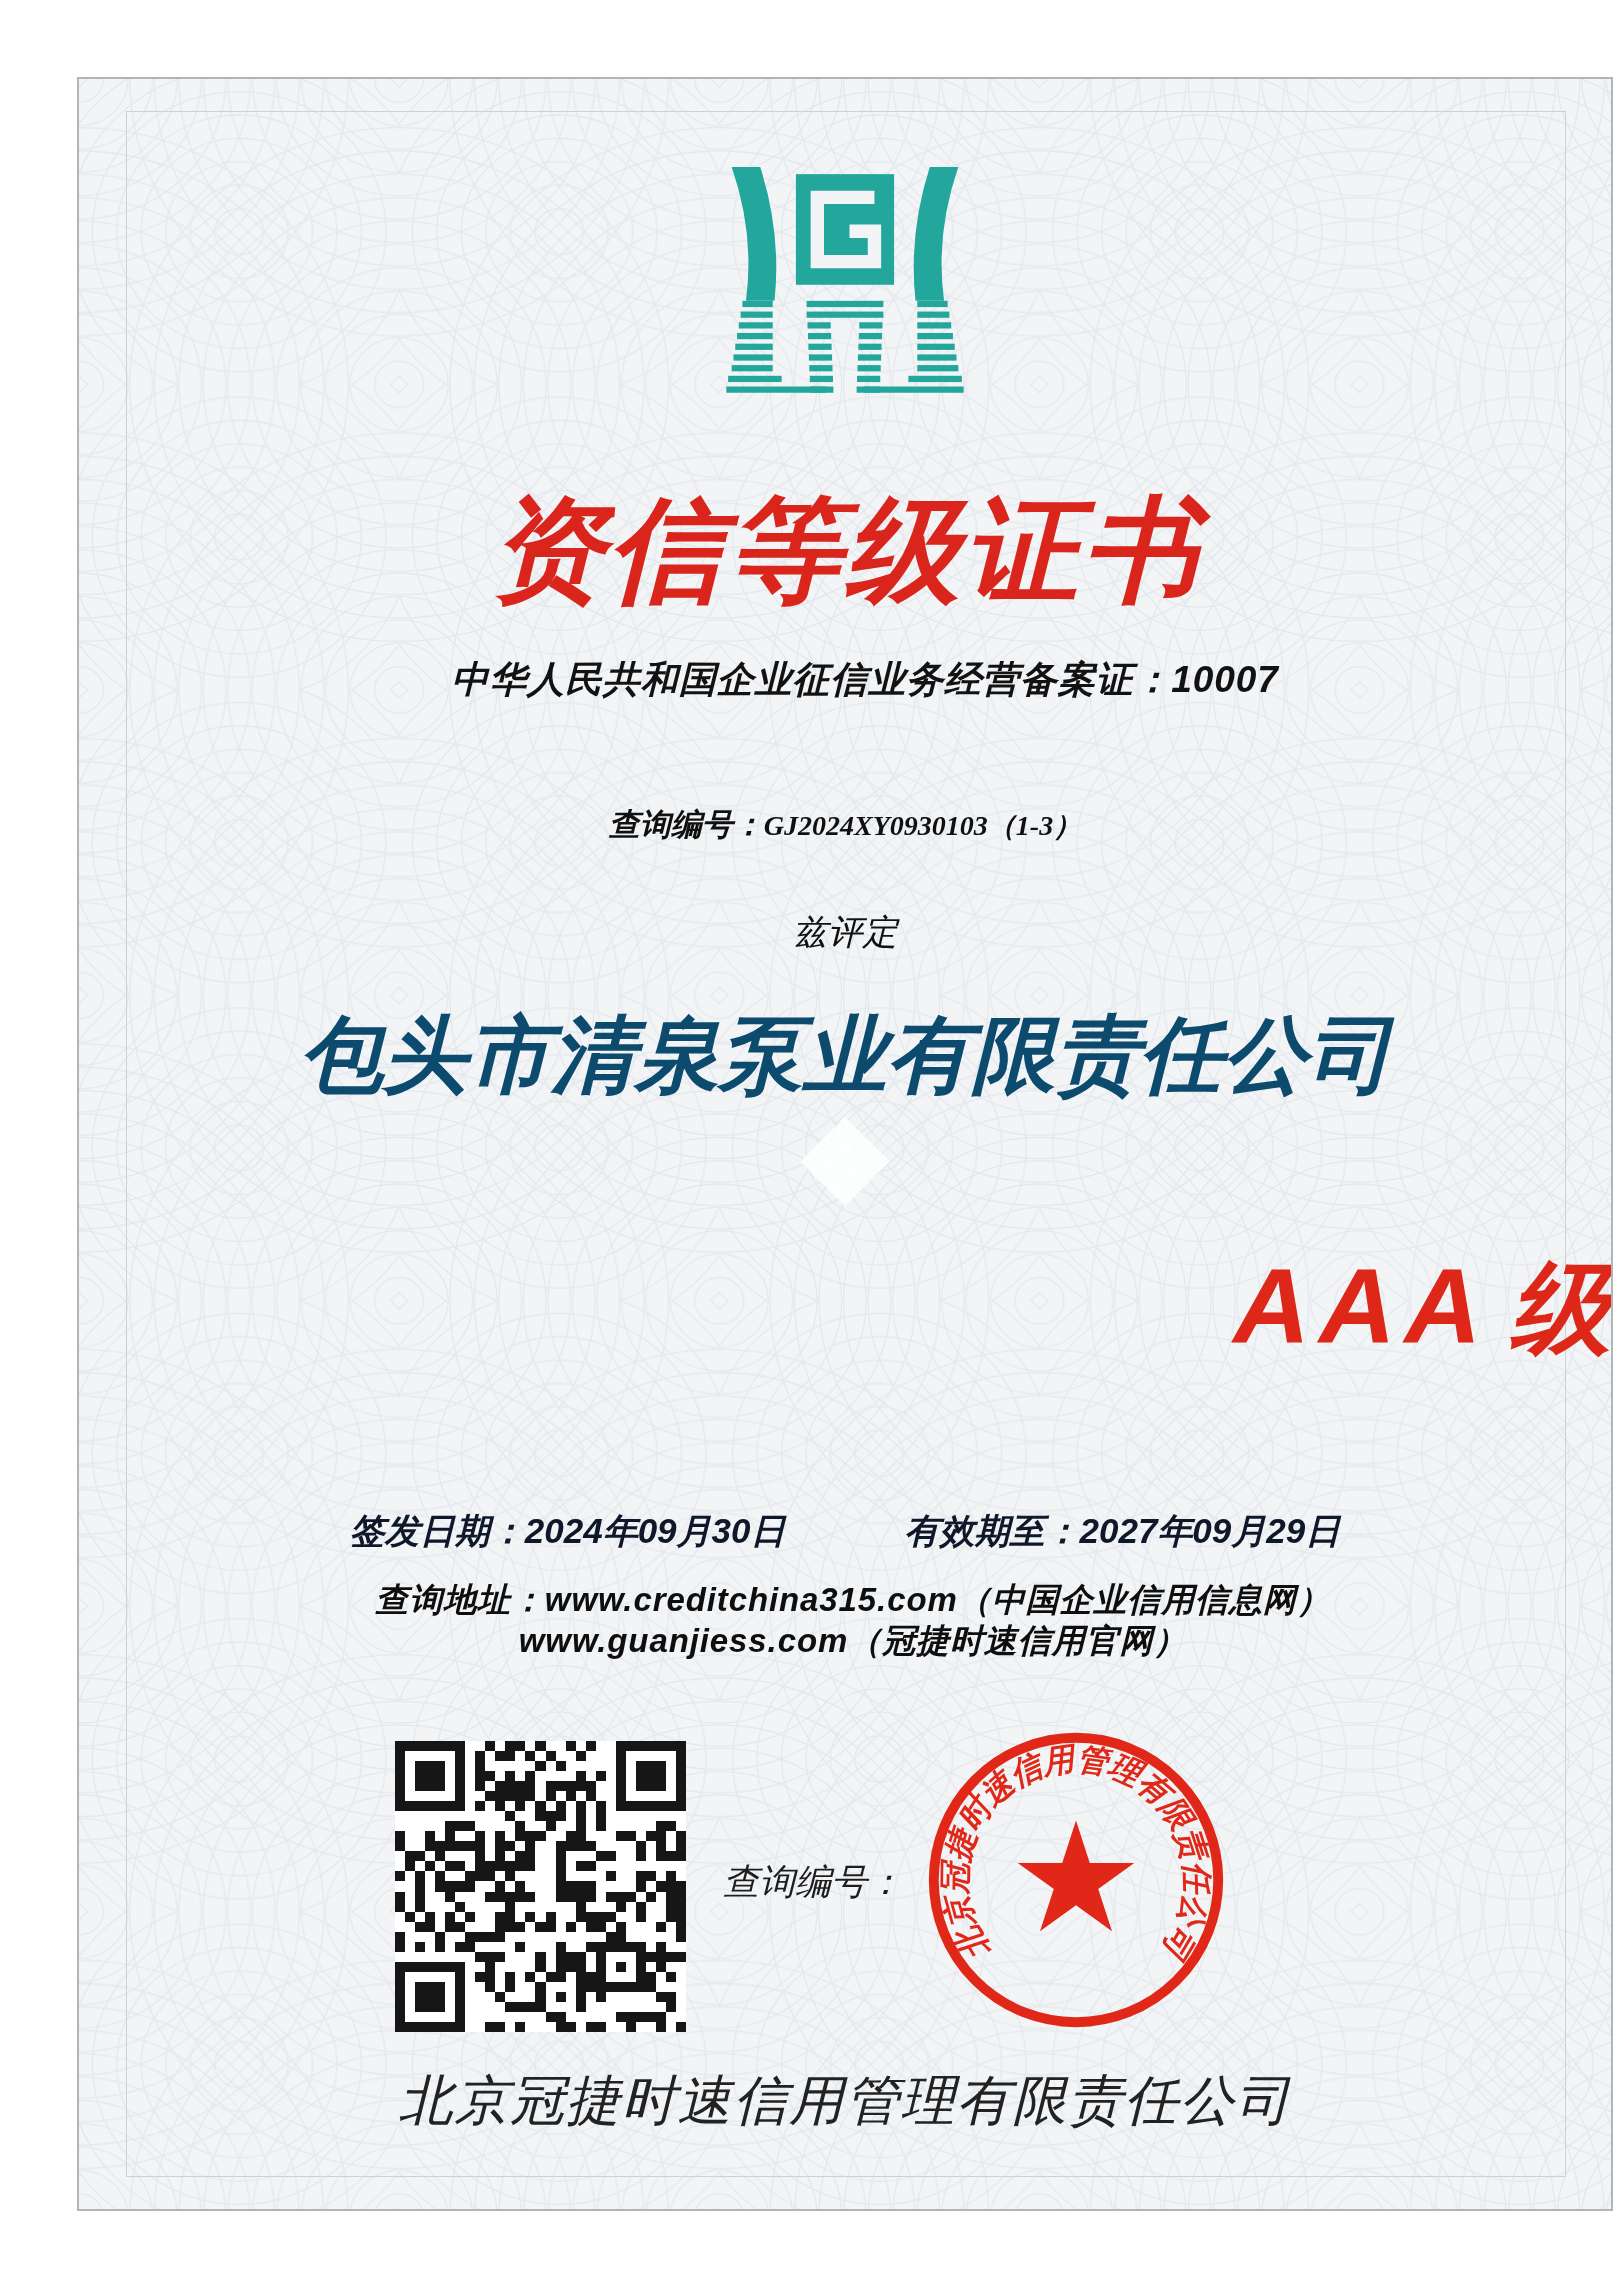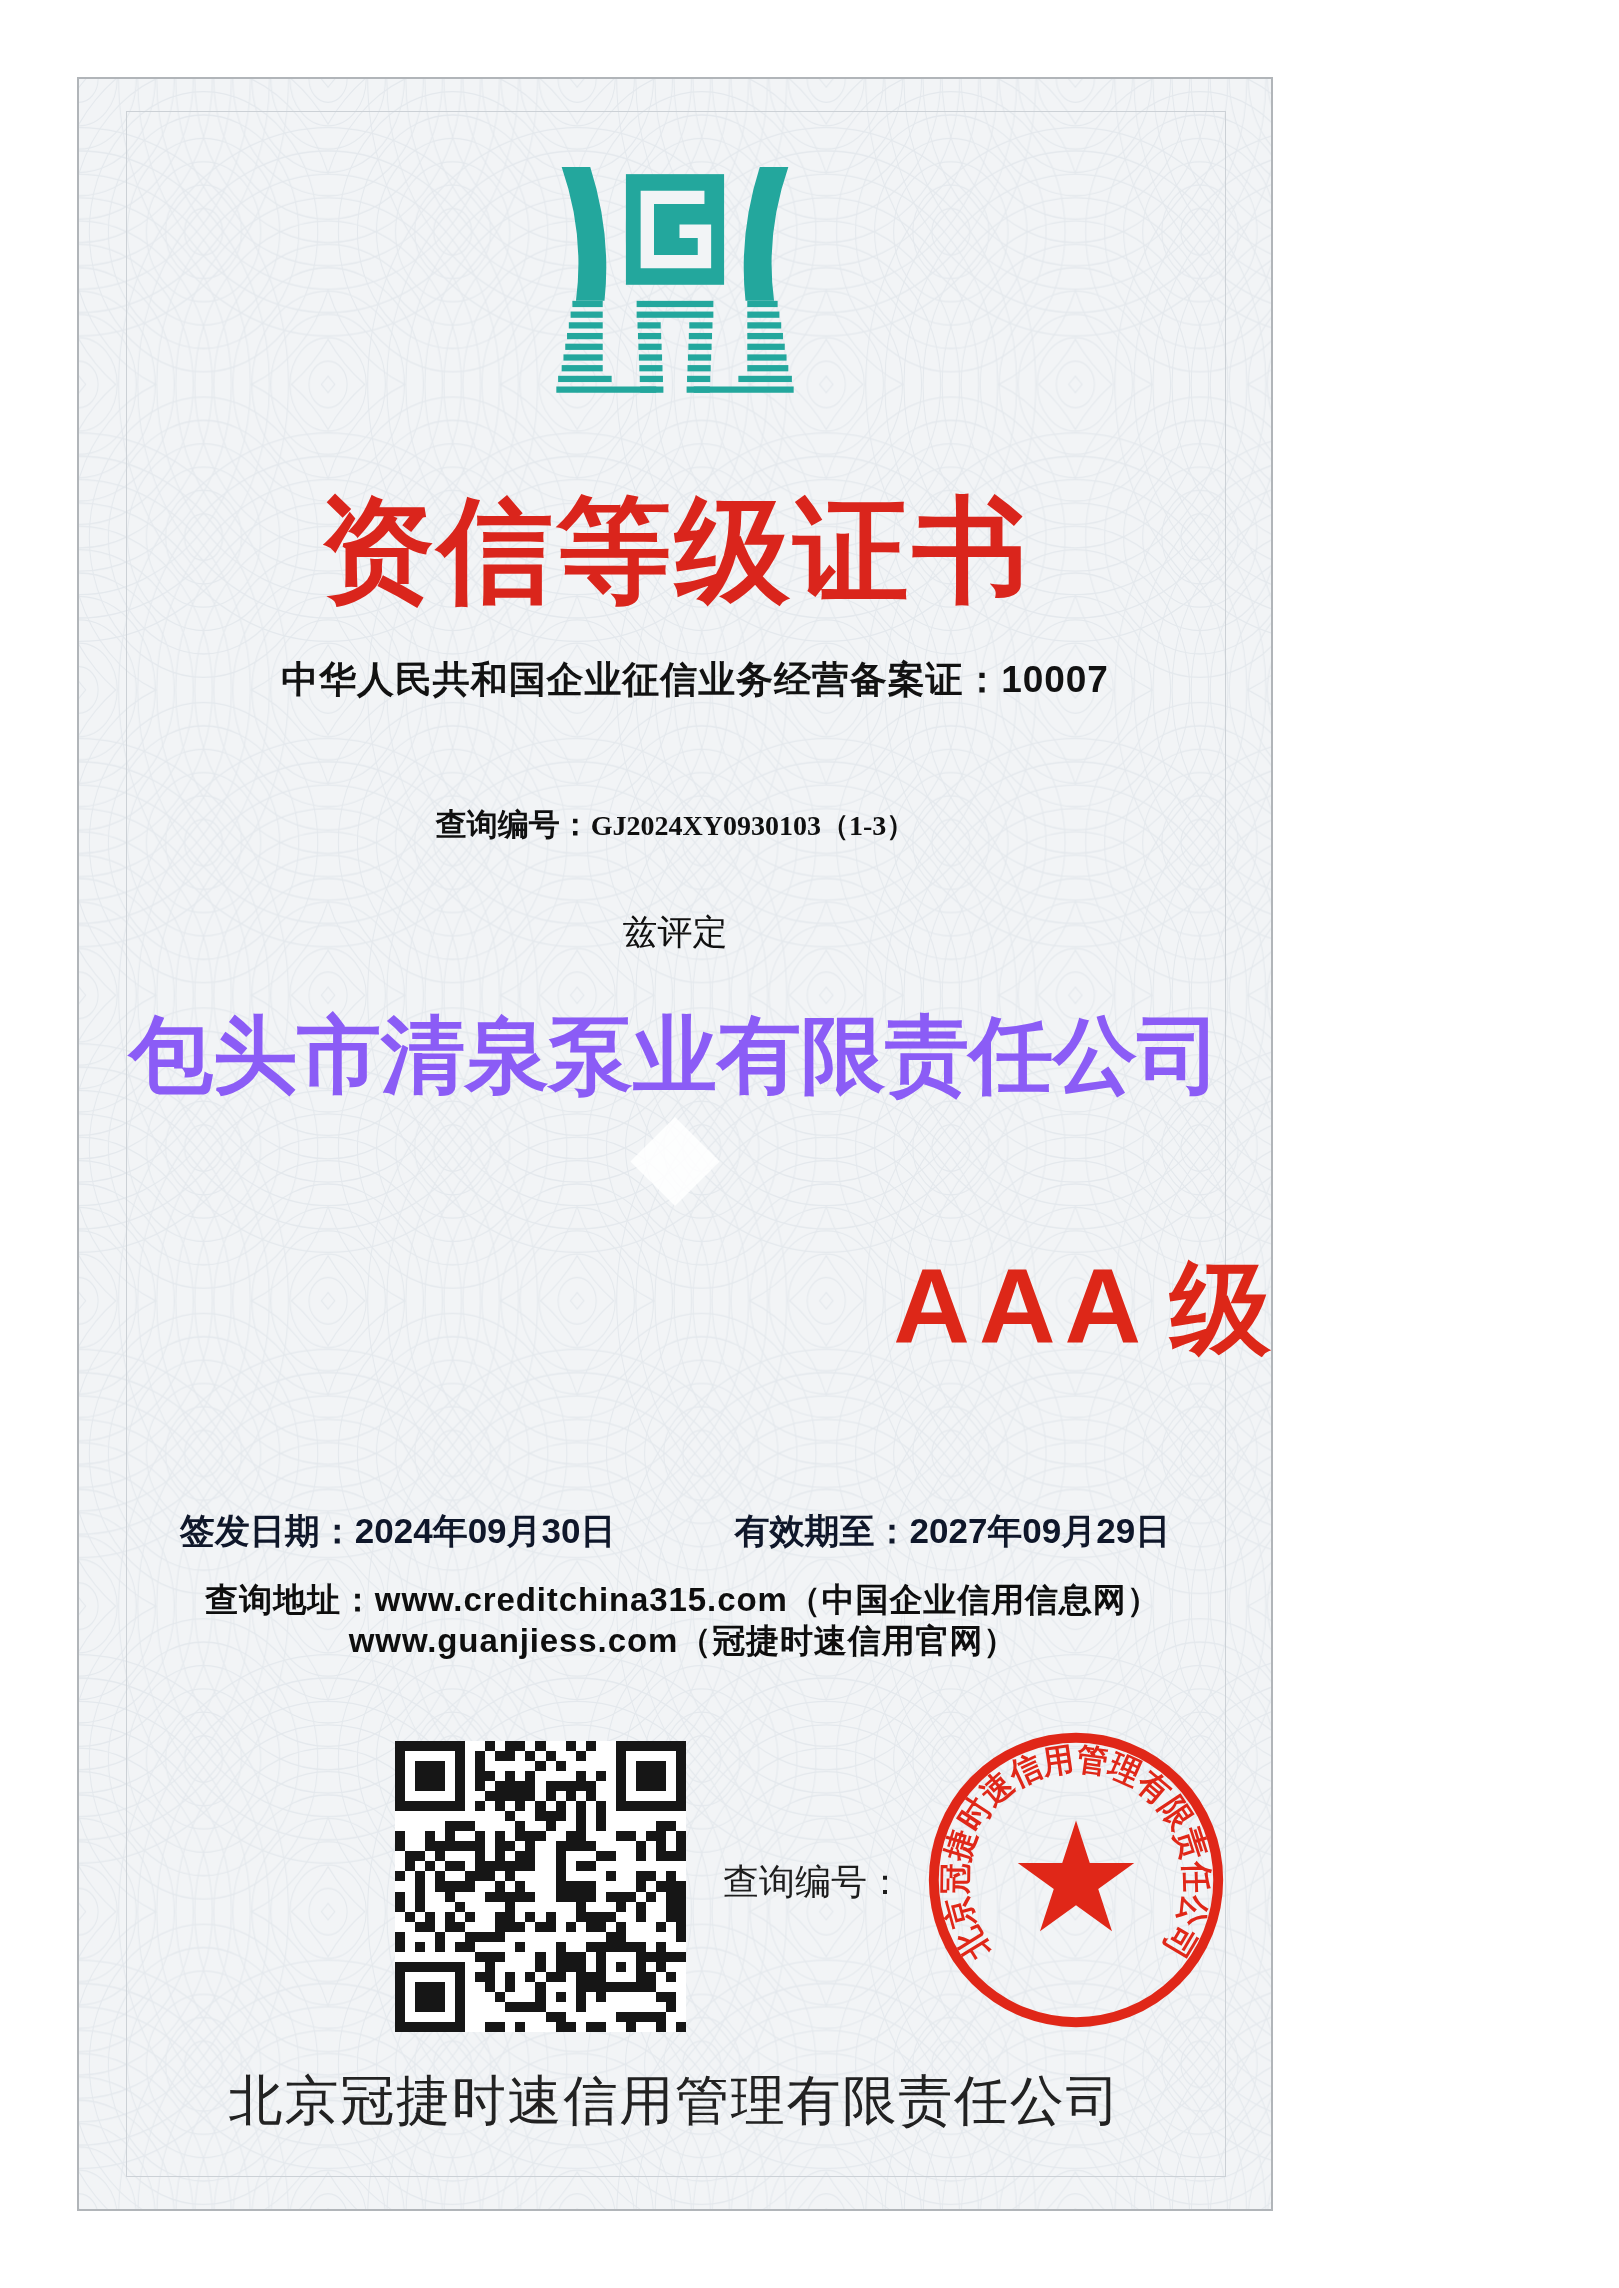--- a/index.html
+++ b/index.html
@@ -5,8 +5,8 @@
   html,body{margin:0;padding:0;background:#ffffff;}
   .page{position:relative;width:1619px;height:2288px;background:#ffffff;overflow:hidden;
         font-family:"Liberation Sans","DejaVu Sans",sans-serif;}
-  .cert{position:absolute;left:77px;top:77px;width:1196px;height:2134px;box-sizing:border-box;
-        border:2.7px solid #b1b5b9;background:#f2f4f6;overflow:hidden;}
+  .cert{position:absolute;left:77px;top:77px;width:1536px;height:2134px;box-sizing:border-box;
+        border:2.7px solid #b1b5b9;background:#f2f4f6;overflow:hidden;font-style:italic;}
   .pattern-svg{position:absolute;left:0;top:0;width:100%;height:100%;display:block;}
   .inner-frame{position:absolute;left:47px;right:45px;top:32px;bottom:32px;
         border:0.9px solid #ccd1d6;pointer-events:none;}

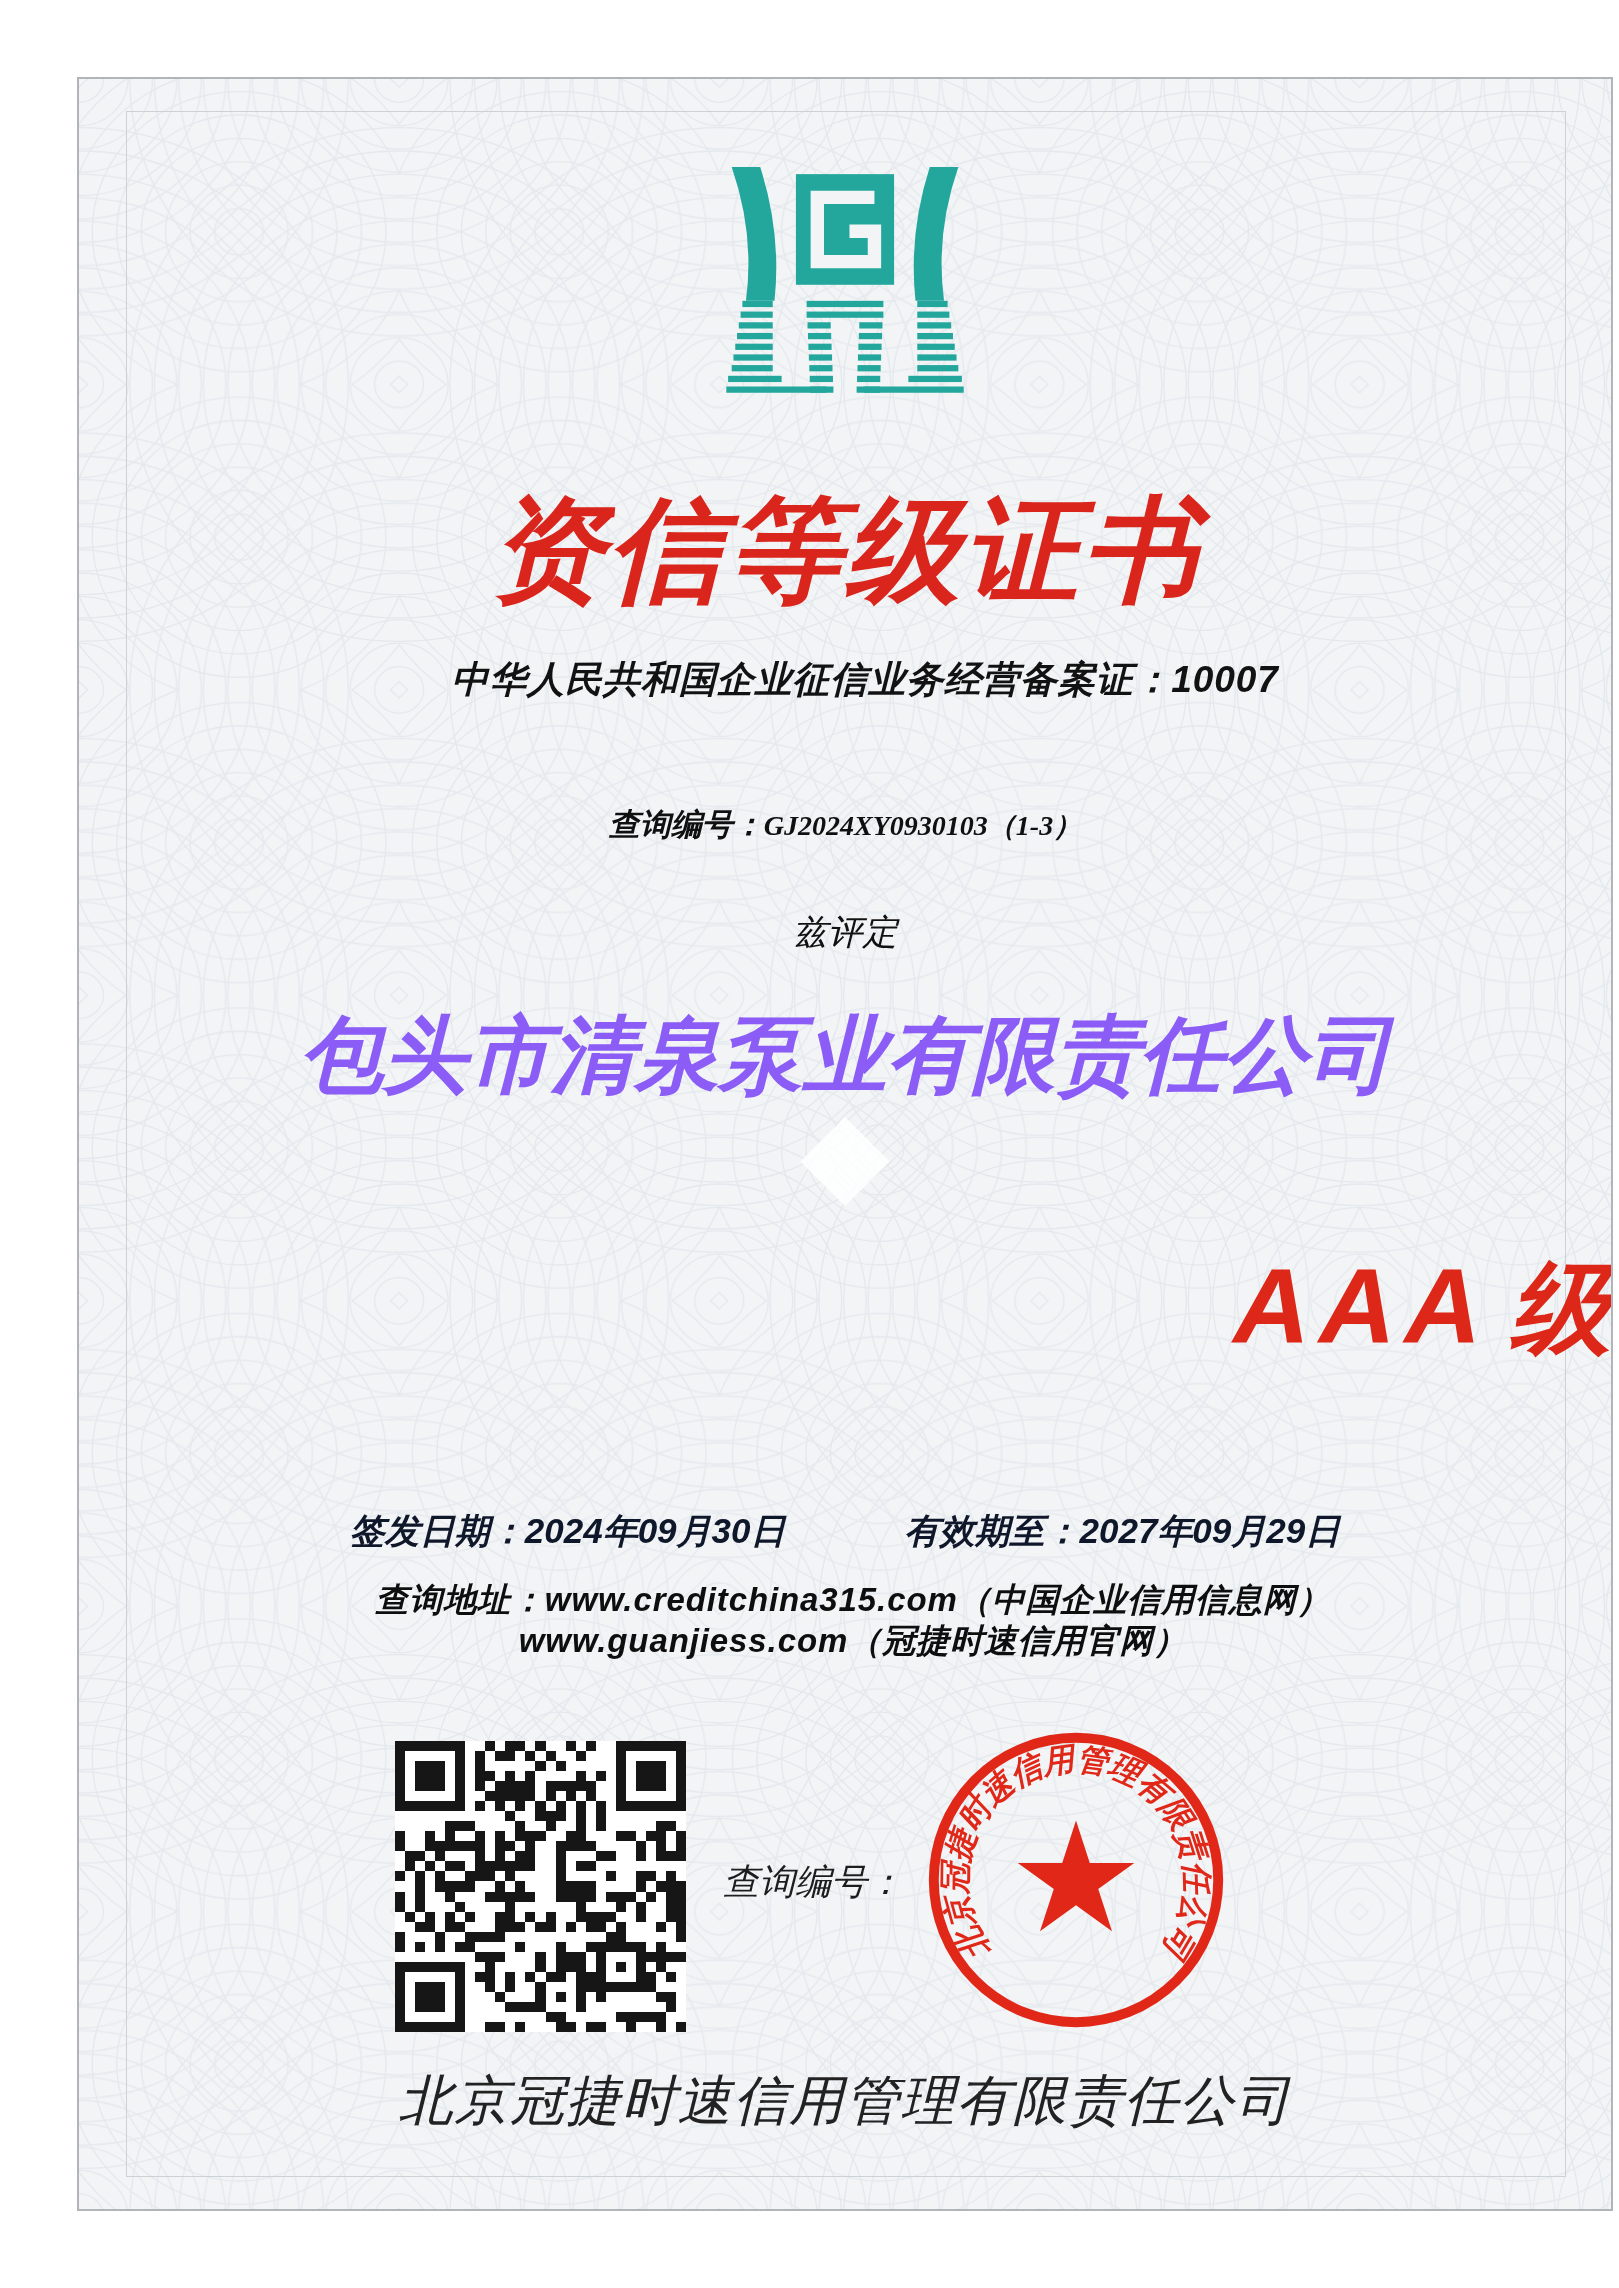--- a/index.html
+++ b/index.html
@@ -24,7 +24,7 @@
   .declare{position:absolute;left:0;right:0;top:830px;text-align:center;
         font-family:"Liberation Serif","DejaVu Serif",serif;font-size:35px;color:#111;}
   .company{position:absolute;left:0;right:0;top:920px;text-align:center;
-        font-family:"Liberation Serif","DejaVu Serif",serif;font-size:84px;font-weight:700;color:#8b5cf6;}
+        font-family:"Liberation Serif","DejaVu Serif",serif;font-size:84px;font-weight:700;color:#0c4a6e;}
   .grade{position:absolute;left:0;right:0;top:1163px;text-align:right;color:#dd2718;}
   .grade .latin{font-size:106px;font-weight:900;letter-spacing:9px;}
   .grade .cn{font-size:101px;font-weight:900;margin-left:20px;}

